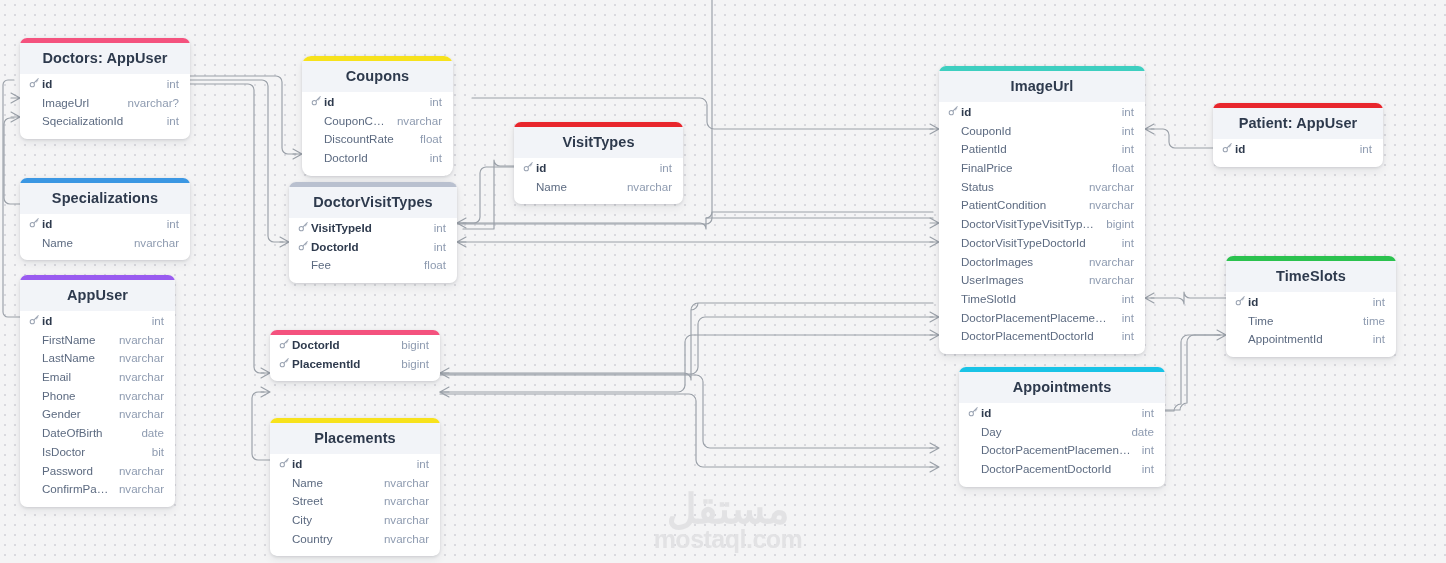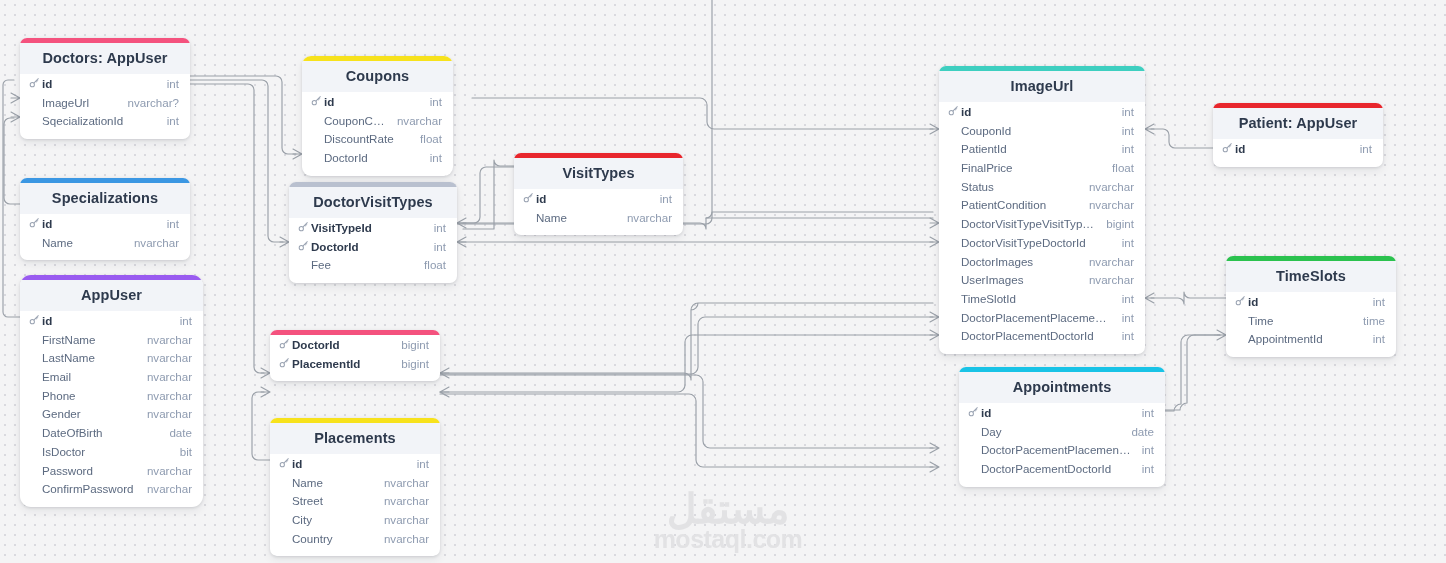--- a/index.html
+++ b/index.html
@@ -314,7 +314,7 @@
   </div>
         </div>
   </div>
-      <div class="tbl" style="left: 514px; top: 122px; width: 169px; margin-top: 31px;">
+      <div class="tbl" style="left: 514px; top: 122px; width: 169px;">
     <div class="accent" style="background: rgb(232, 38, 44);"></div>
     <div class="tname">VisitTypes</div>
     <div class="rows">

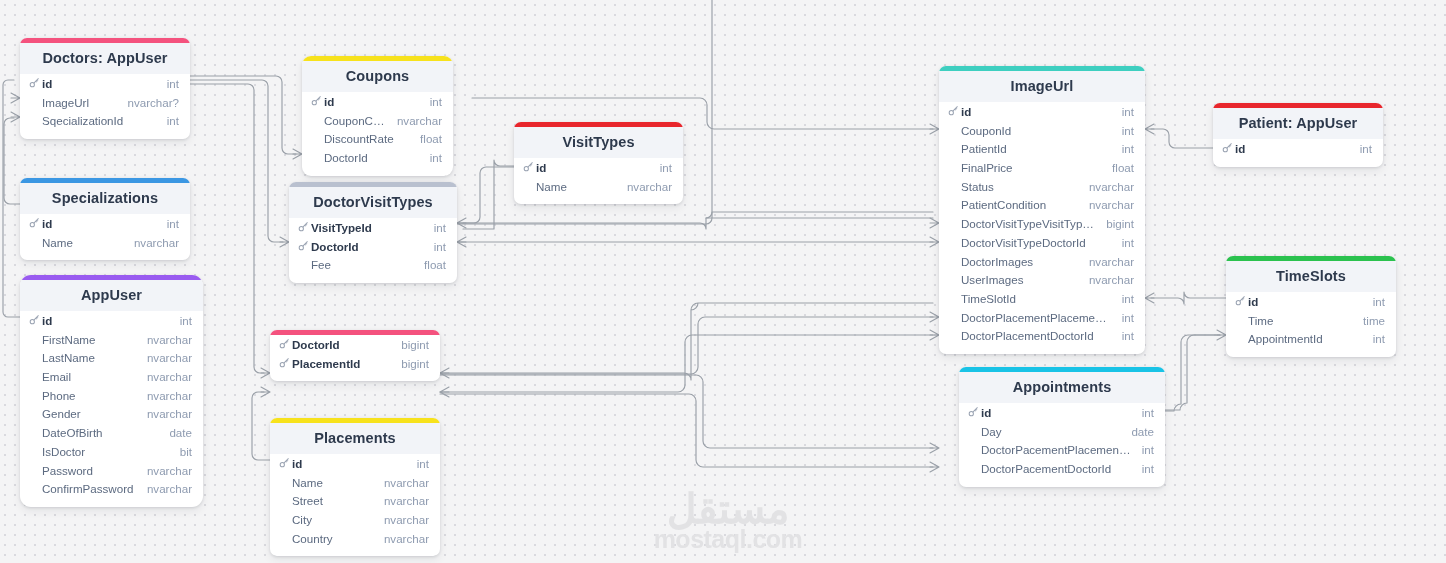--- a/index.html
+++ b/index.html
@@ -191,7 +191,7 @@
   </div>
         </div>
   </div>
-      <div class="tbl" style="left: 20px; top: 275px; width: 183px; border-radius: 11px;">
+      <div class="tbl" style="left: 20px; top: 275px; width: 155px;">
     <div class="accent" style="background: rgb(154, 92, 240);"></div>
     <div class="tname">AppUser</div>
     <div class="rows">

